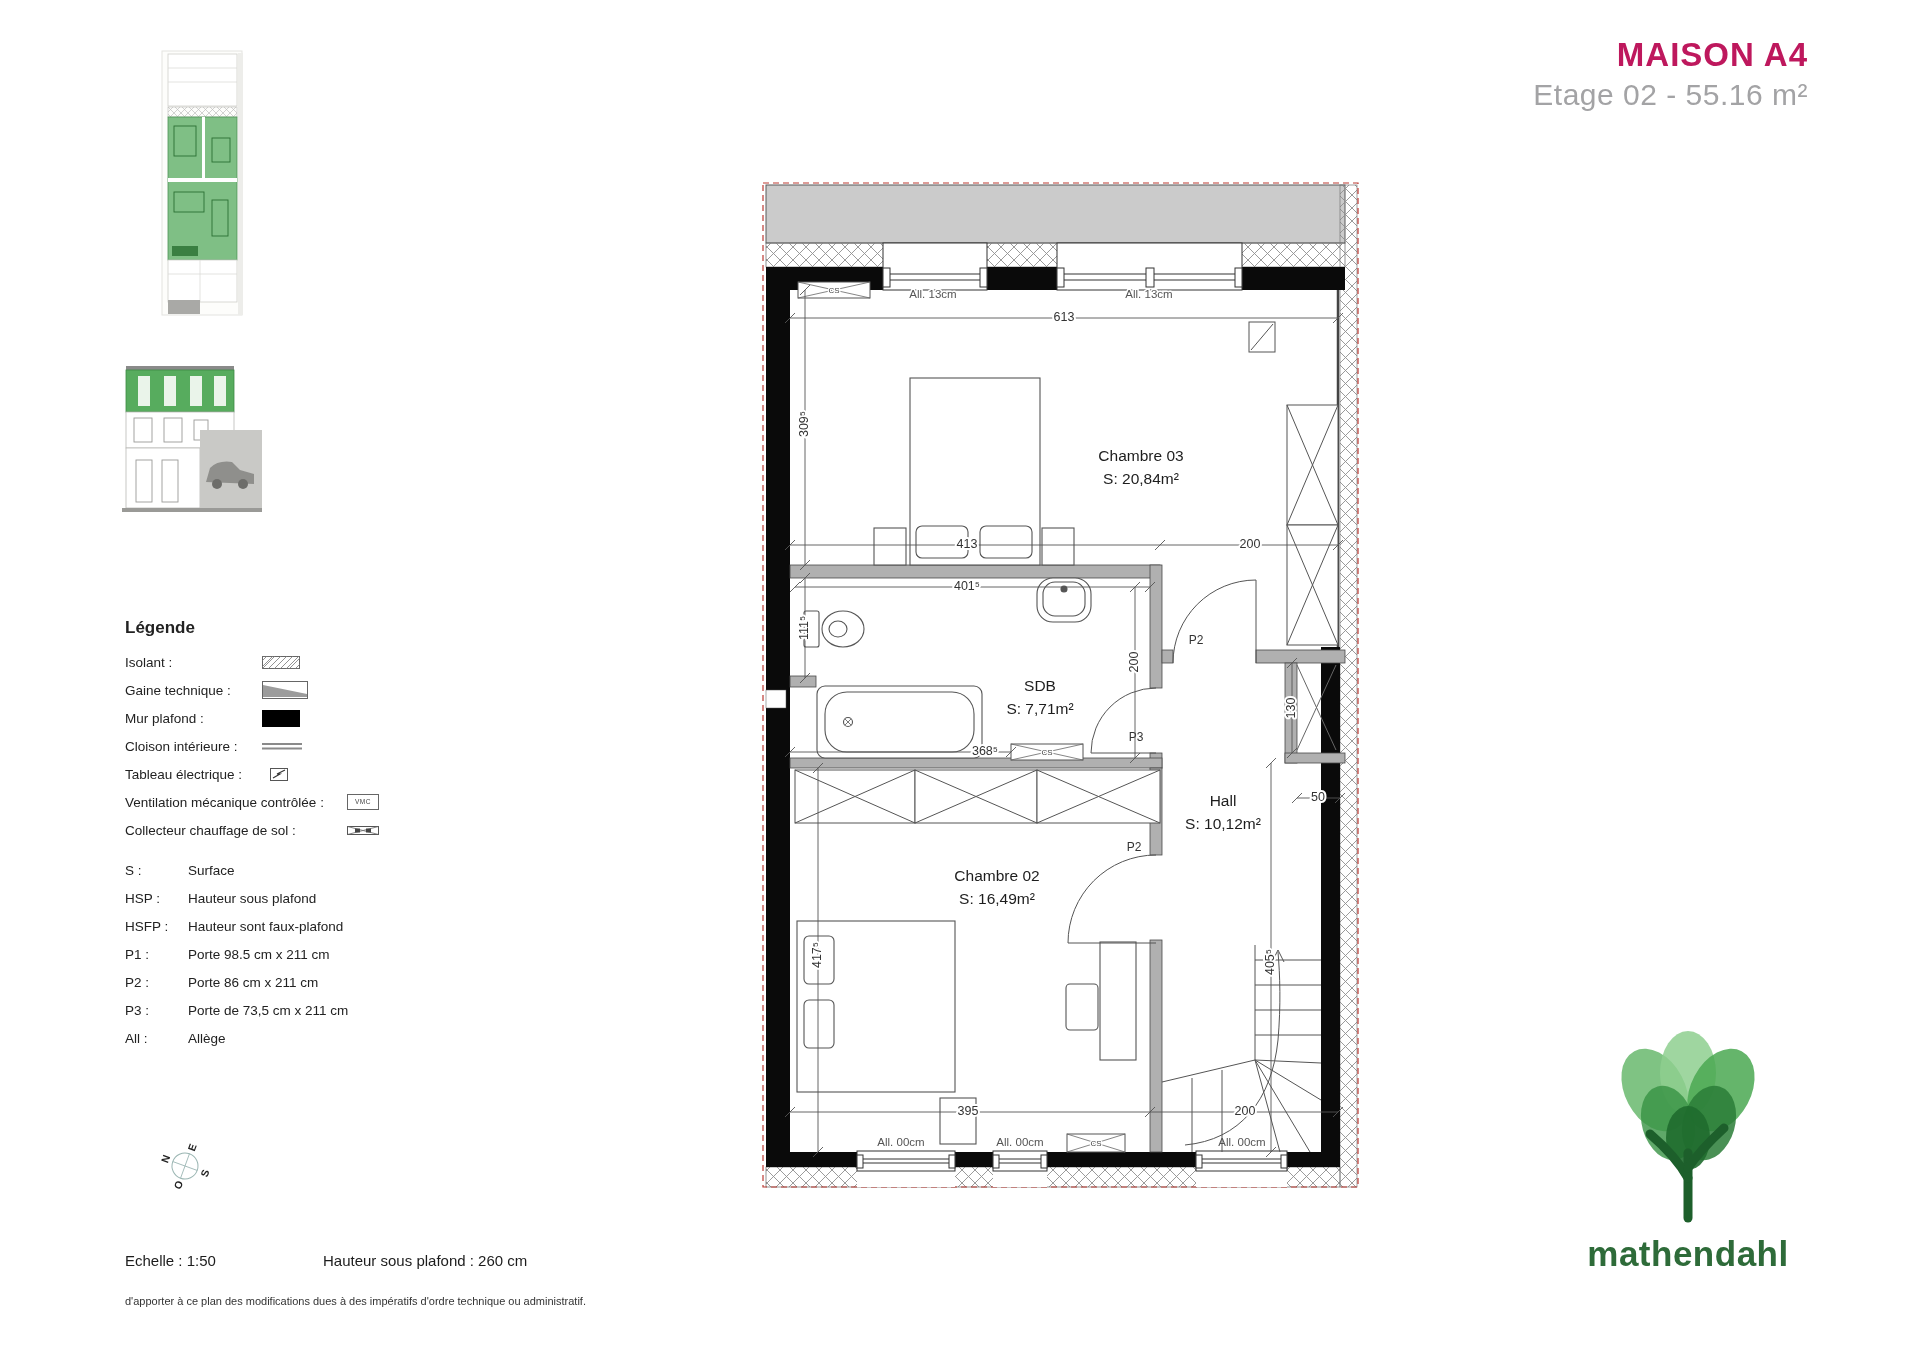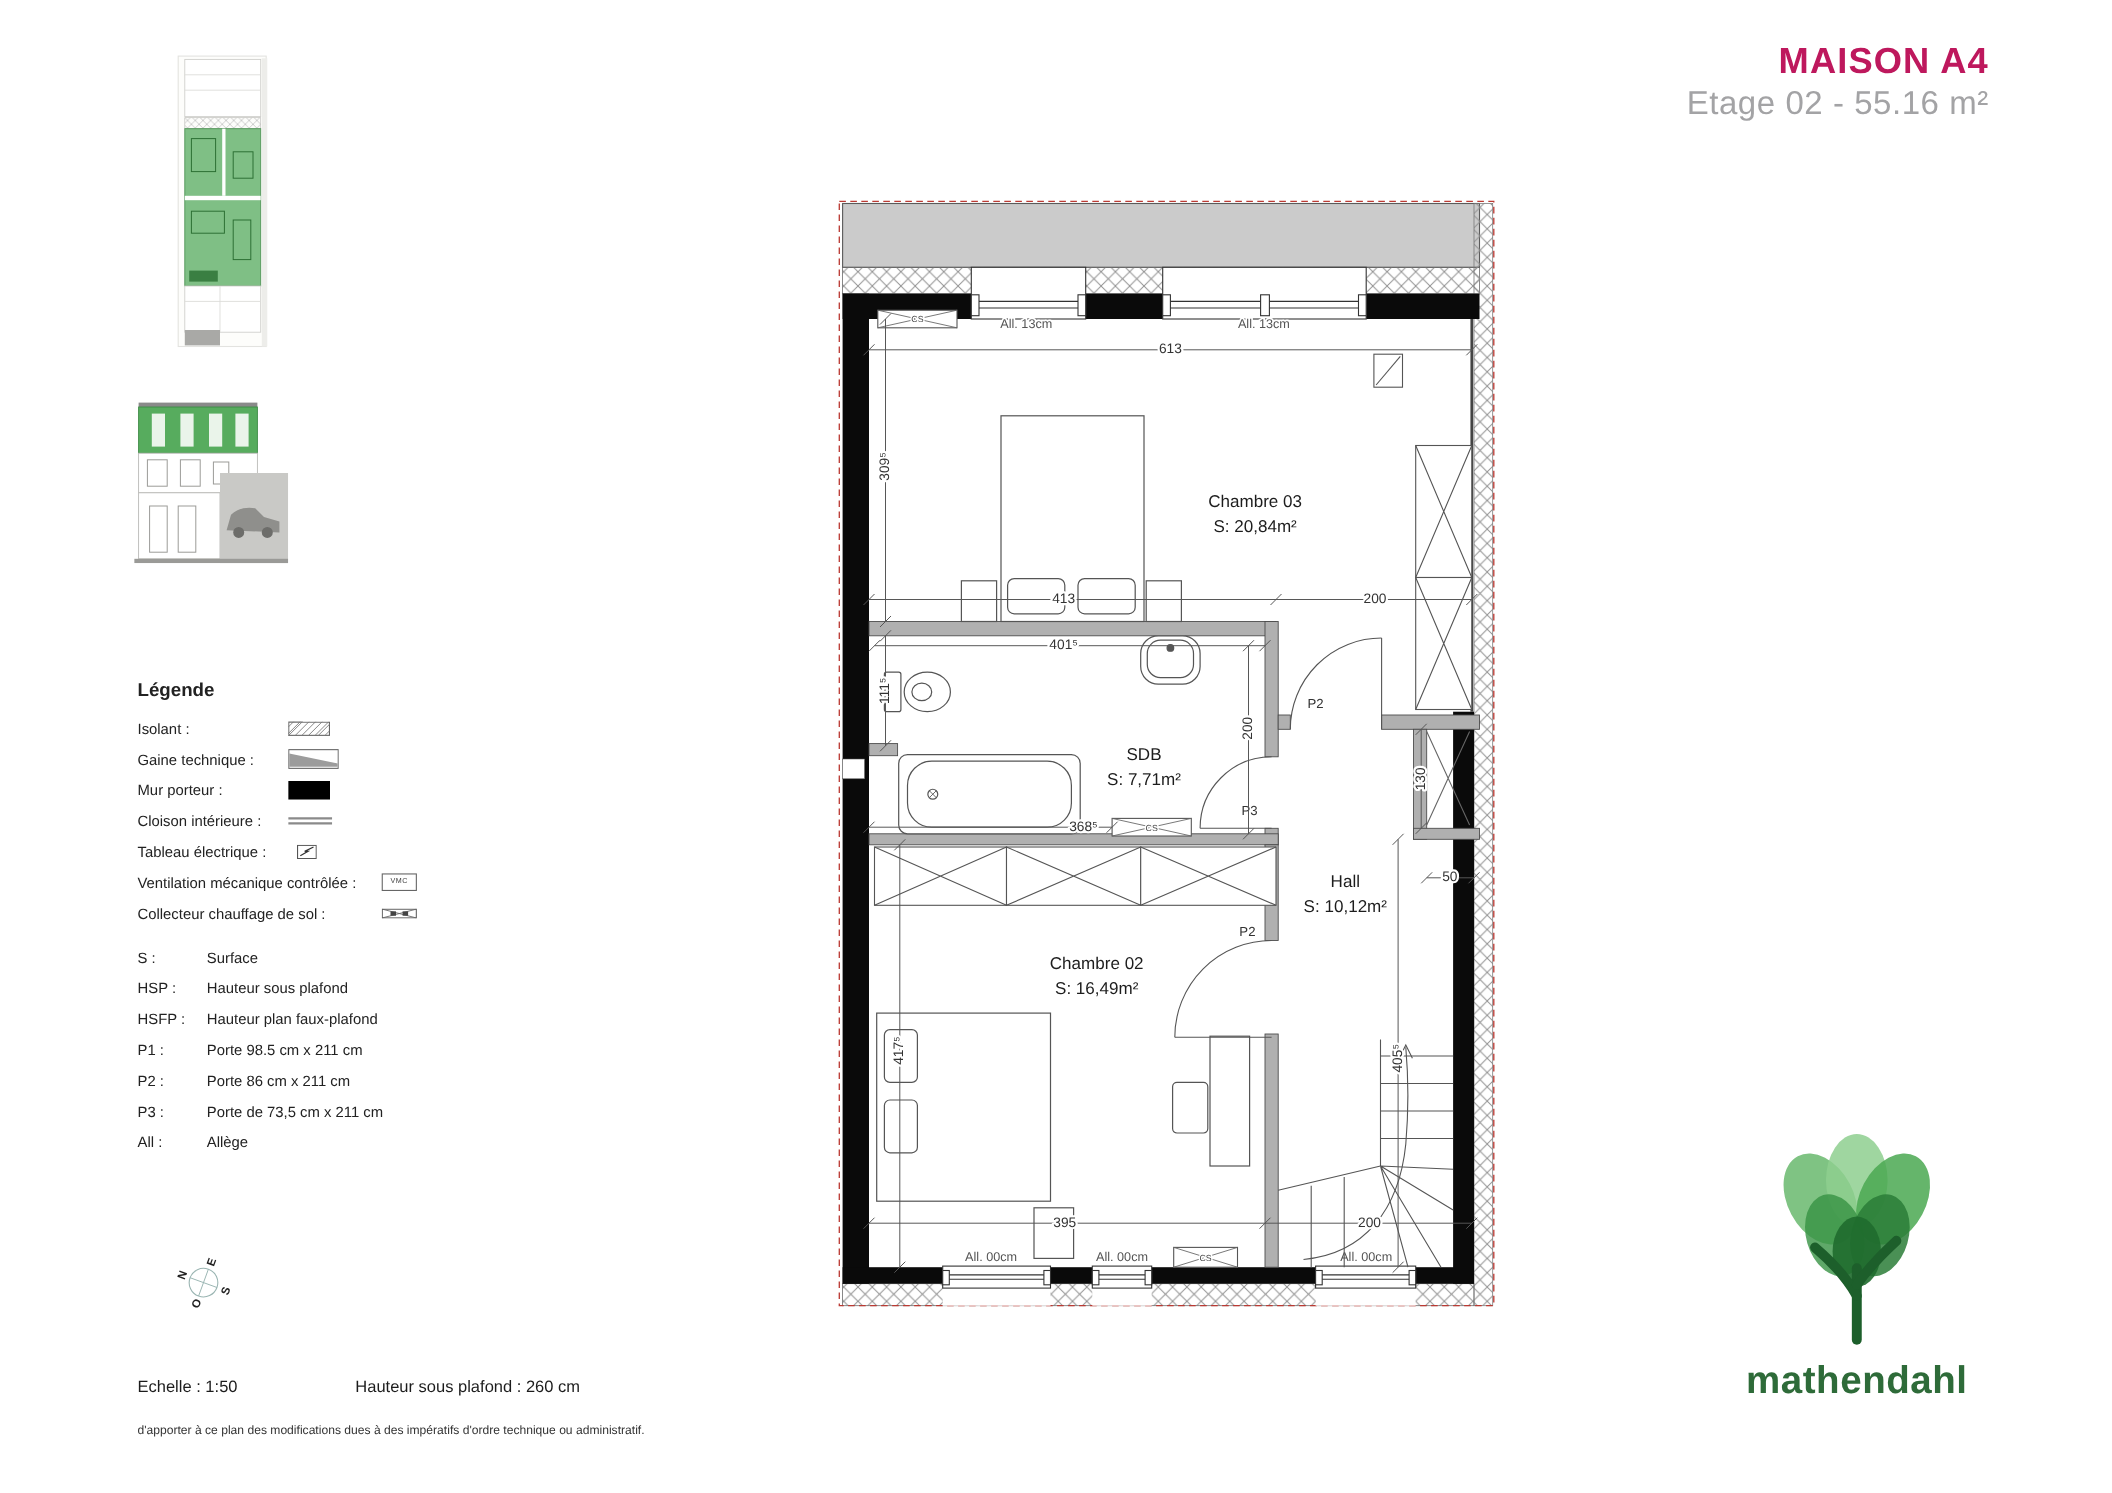--- a/index.html
+++ b/index.html
@@ -124,7 +124,7 @@
   </div>
 
   <div class="lrow">
-    <span>Mur porteur :</span>
+    <span>Mur plafond :</span>
     <span class="lsym" style="left:137px;">
       <svg width="38" height="17">
           <rect x="0" y="0" width="38" height="17" fill="#000"></rect>

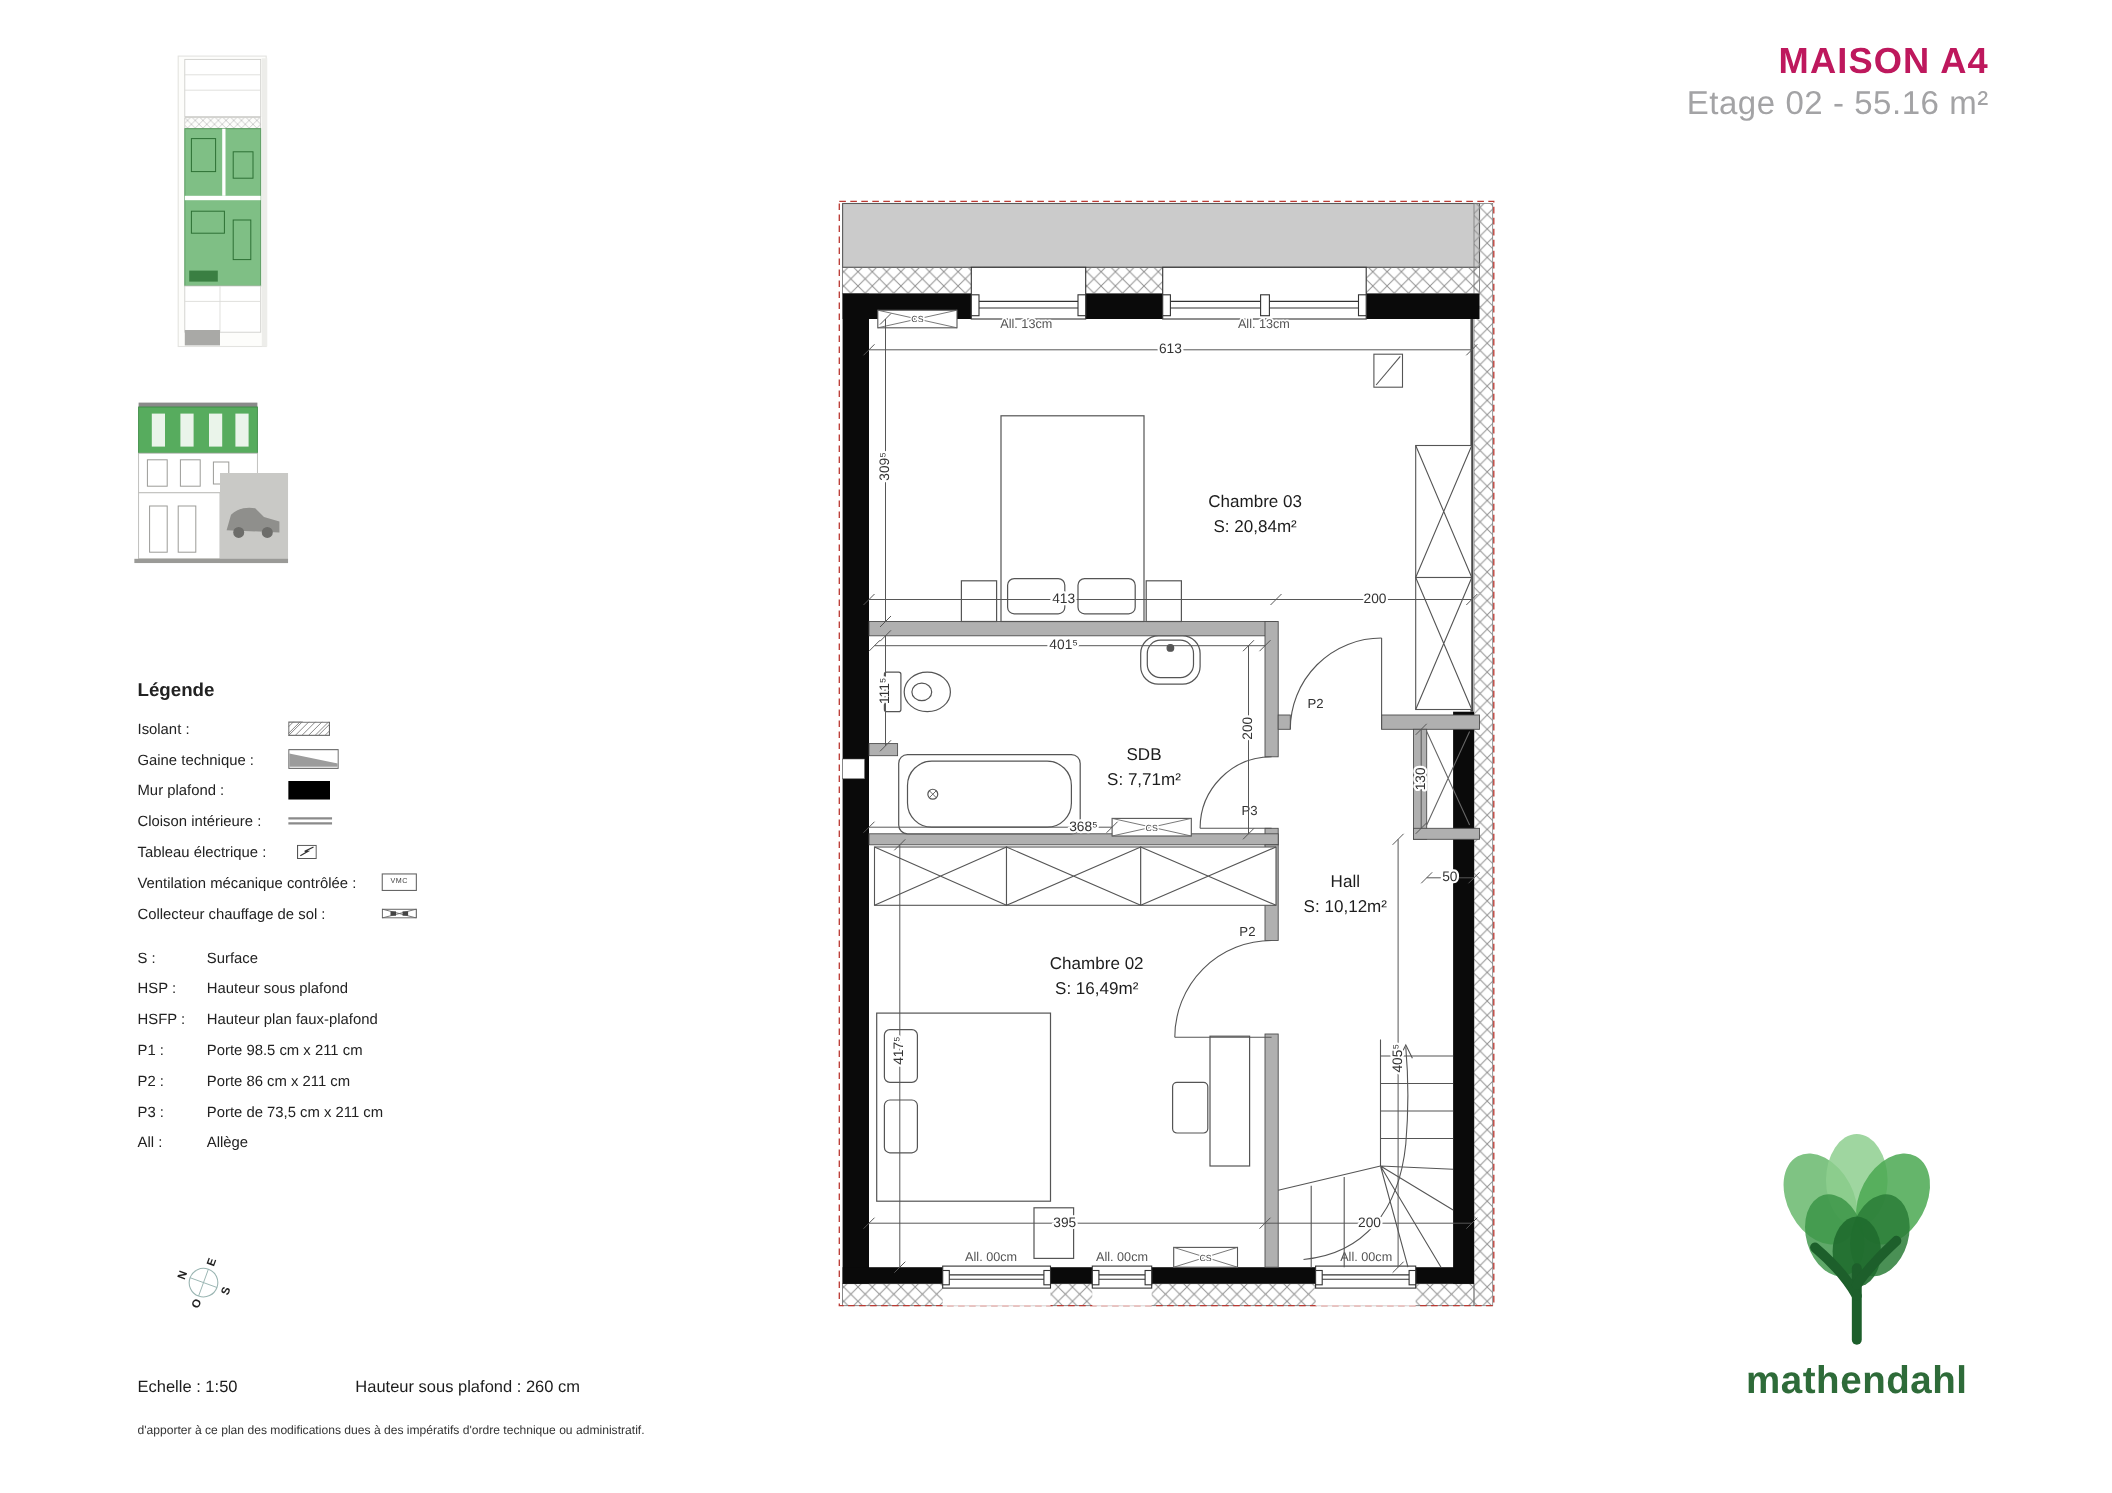--- a/index.html
+++ b/index.html
@@ -182,7 +182,7 @@
       </div>
     <div class="arow">
       <span class="ab">HSFP :</span>
-      <span>Hauteur plan faux-plafond</span>
+      <span>Hauteur sont faux-plafond</span>
       </div>
     <div class="arow">
       <span class="ab">P1 :</span>

